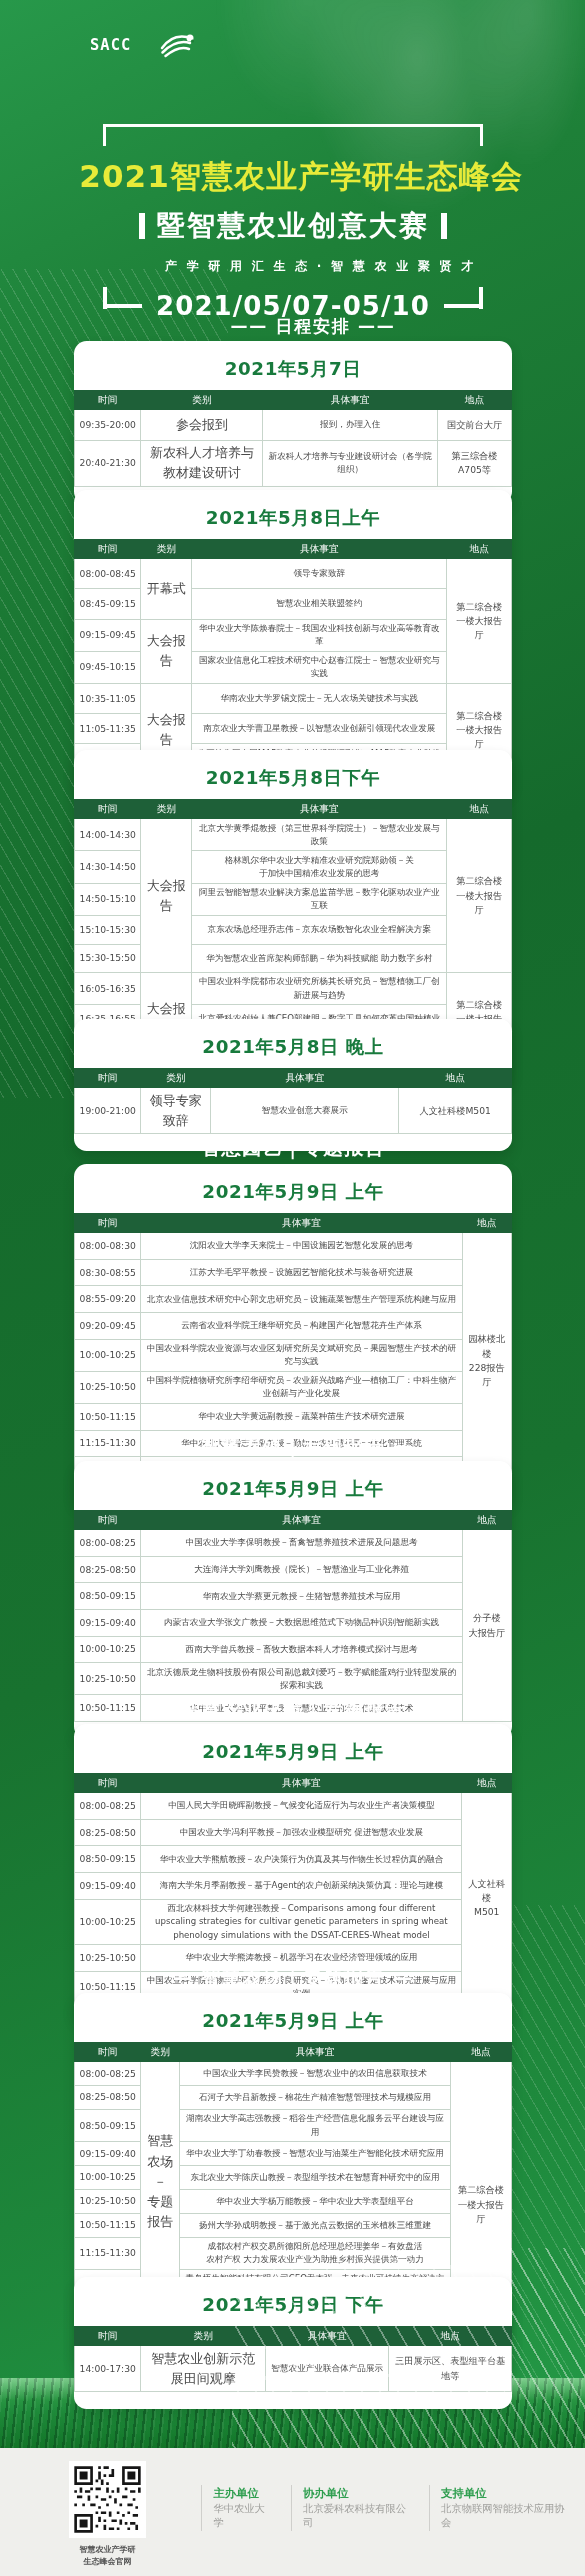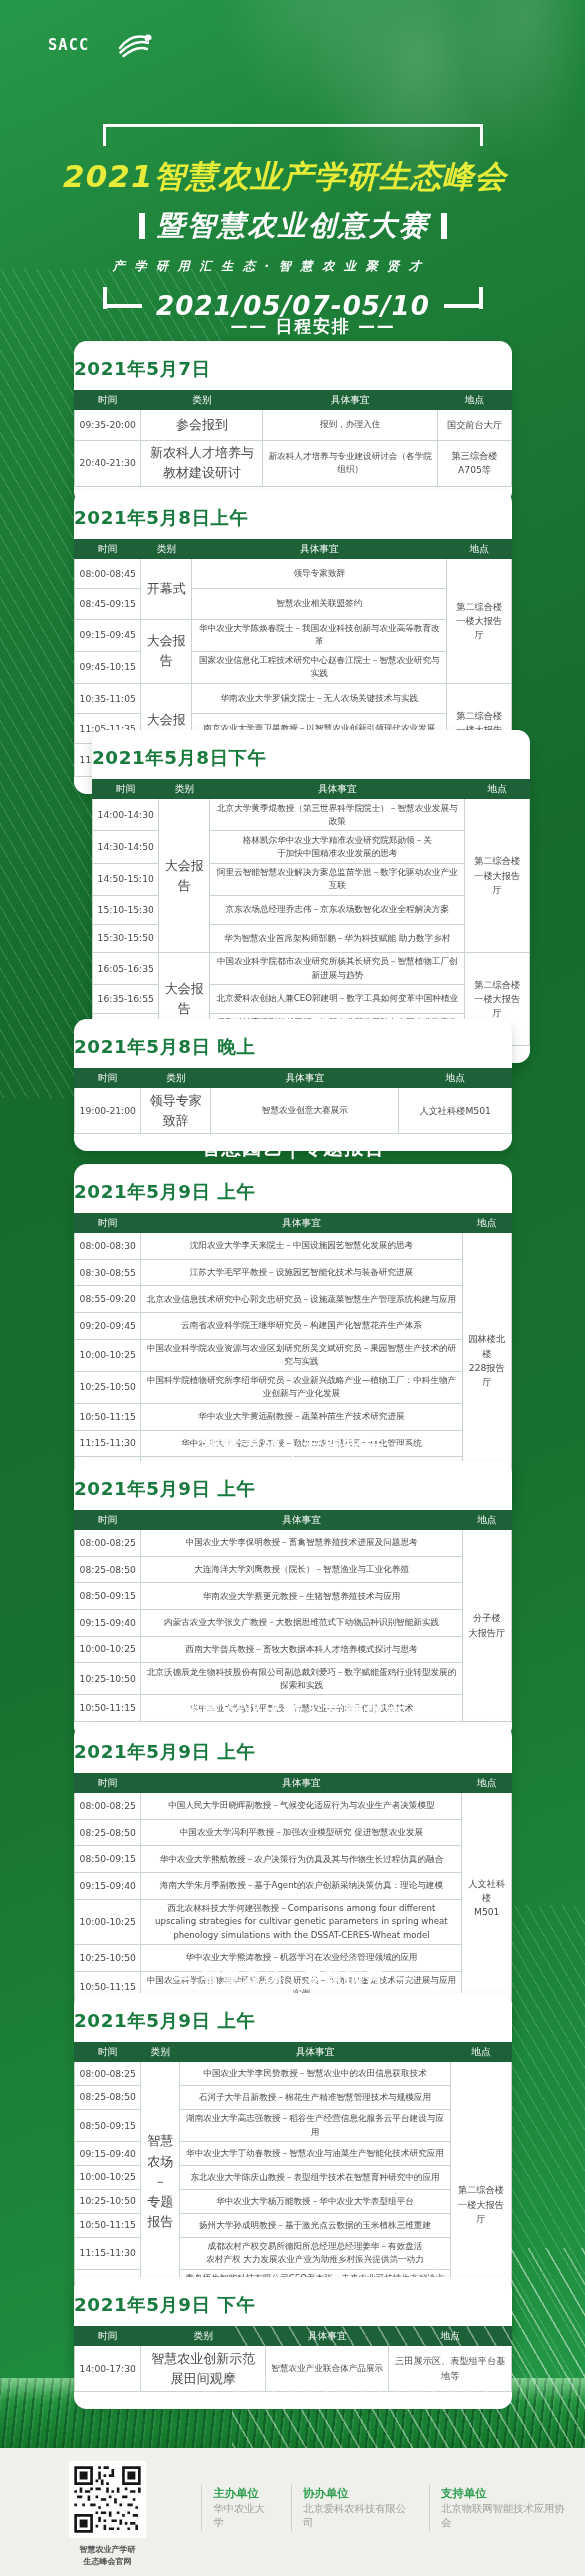--- a/index.html
+++ b/index.html
@@ -23,7 +23,7 @@
 
   
   .logos{position:absolute;top:30px;left:48px;display:flex;align-items:center;gap:26px;z-index:2;}
-  .logo-sacc{color:#fff;font-family:"DejaVu Sans Mono",monospace;font-weight:bold;font-size:15.4px;letter-spacing:1.1px;}
+  .logo-sacc{color:#fff;font-family:"DejaVu Sans Mono",monospace;font-weight:bold;font-size:15.4px;letter-spacing:1.1px;margin-left:42px;}
   .title-block{position:absolute;top:124px;left:50%;transform:translateX(-50%);width:380px;text-align:left;z-index:2;font-style:italic;}
   .bracket-top{height:19.4px;border:3.4px solid #fff;border-bottom:none;}
   .title-yellow{margin:9.2px -40px 0;font-size:31px;font-weight:bold;color:#e7eb39;letter-spacing:1.1px;white-space:nowrap;}

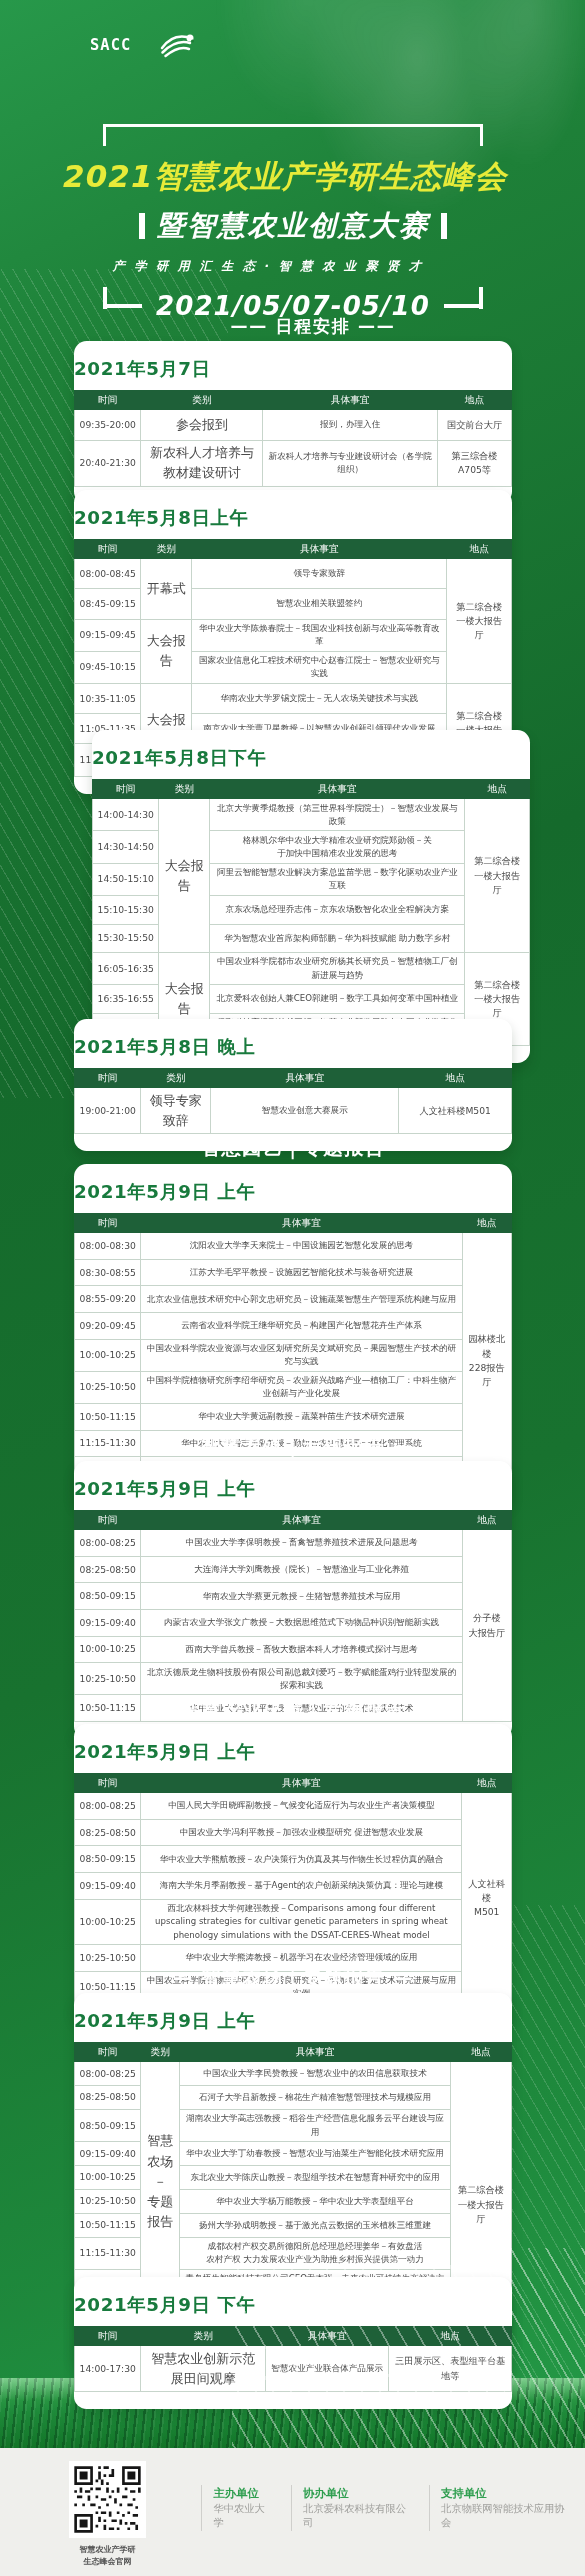--- a/index.html
+++ b/index.html
@@ -24,7 +24,7 @@
   
   .logos{position:absolute;top:30px;left:48px;display:flex;align-items:center;gap:26px;z-index:2;}
   .logo-sacc{color:#fff;font-family:"DejaVu Sans Mono",monospace;font-weight:bold;font-size:15.4px;letter-spacing:1.1px;margin-left:42px;}
-  .title-block{position:absolute;top:124px;left:50%;transform:translateX(-50%);width:380px;text-align:left;z-index:2;font-style:italic;}
+  .title-block{position:absolute;top:124px;left:50%;transform:translateX(-50%);width:380px;text-align:right;z-index:2;}
   .bracket-top{height:19.4px;border:3.4px solid #fff;border-bottom:none;}
   .title-yellow{margin:9.2px -40px 0;font-size:31px;font-weight:bold;color:#e7eb39;letter-spacing:1.1px;white-space:nowrap;}
   .title-white-row{display:flex;align-items:center;justify-content:center;gap:11.4px;margin-top:9.2px;}

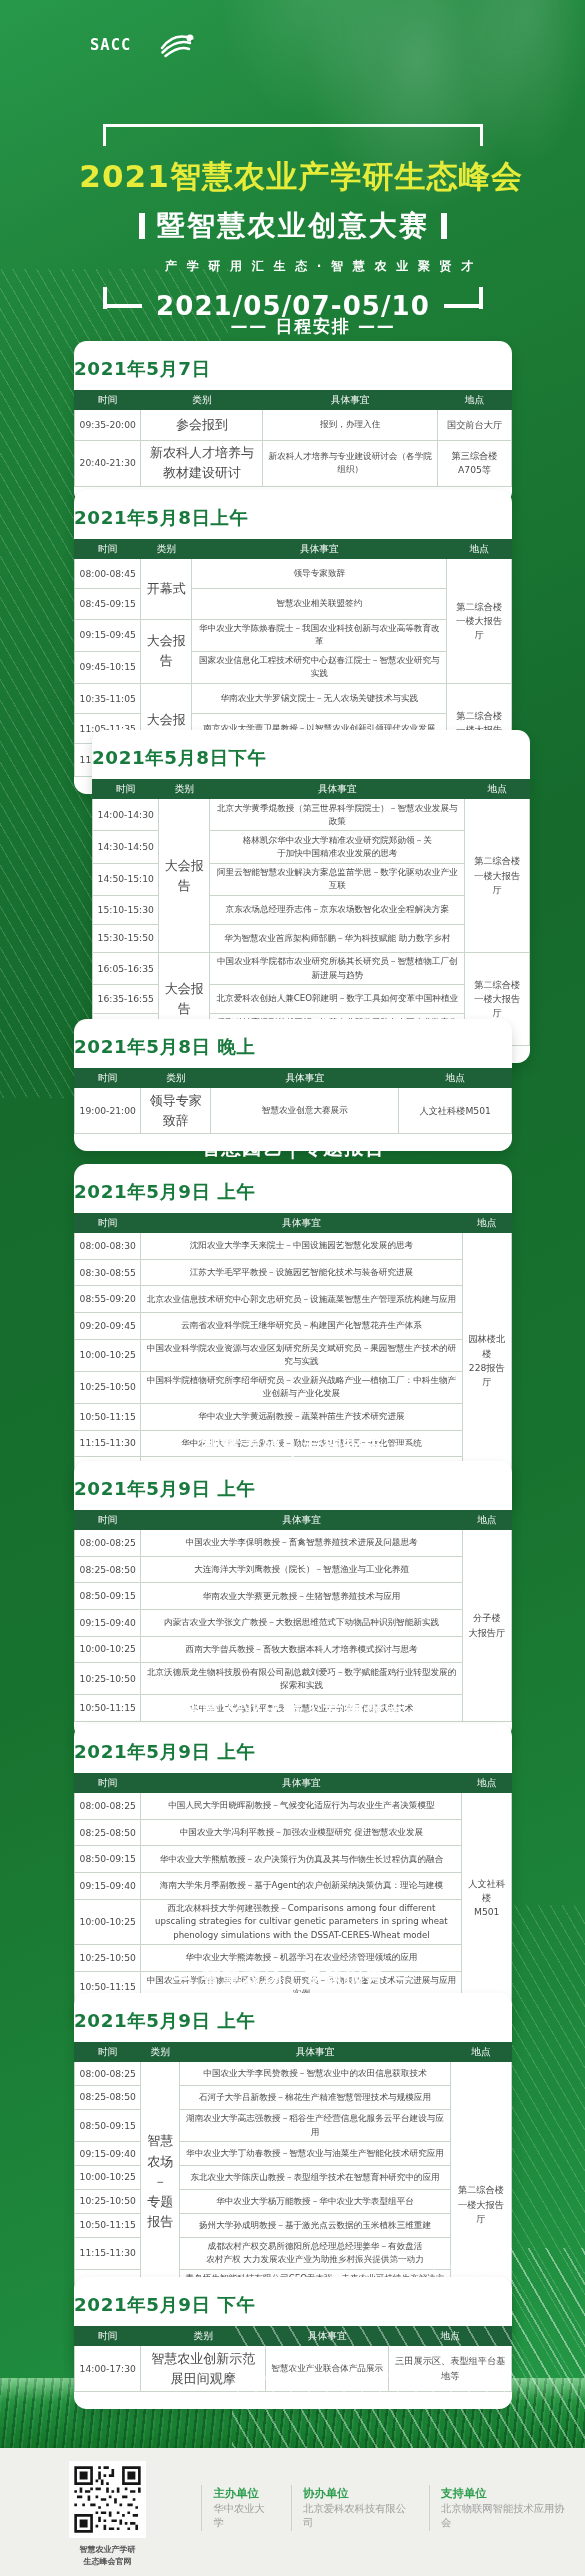--- a/index.html
+++ b/index.html
@@ -45,7 +45,7 @@
   .micro-text{position:absolute;left:339px;color:rgba(255,255,255,.9);font-size:5.1px;letter-spacing:1.1px;z-index:2;}
   .card{position:absolute;left:74px;width:438px;background:#fff;border-radius:12.6px;
     padding:6.9px 0 17px;z-index:2;box-shadow:0 6.9px 11.4px rgba(0,40,12,.18);}
-  .card-title{margin:8px 0 9.2px;font-size:18.3px;font-weight:bold;color:#187a3d;letter-spacing:0.6px;}
+  .card-title{margin:8px 0 9.2px;text-align:center;font-size:18.3px;font-weight:bold;color:#187a3d;letter-spacing:0.6px;}
   table.sched{border-collapse:collapse;margin:0 auto;table-layout:fixed;}
   table.sched th{background:#1e6038;color:#fff;font-size:9.7px;font-weight:500;height:16px;
     border:0.6px solid #1e6038;padding:1.1px 2.3px;}

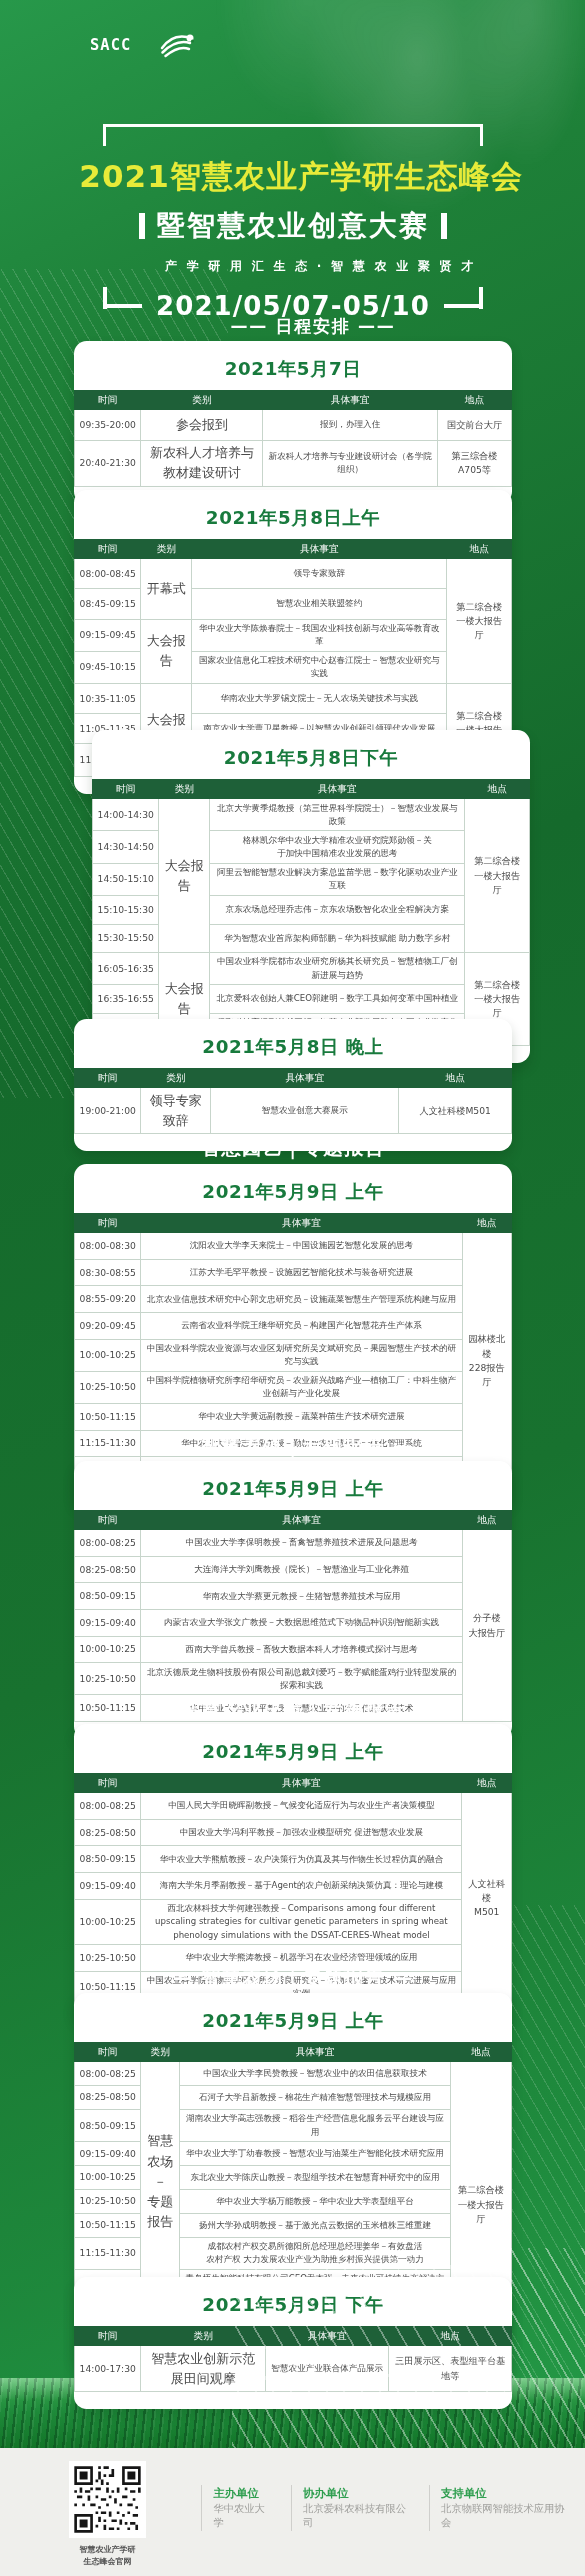--- a/index.html
+++ b/index.html
@@ -200,7 +200,7 @@
           </tbody>
         </table>
       </div>
-      <div class="card" style="top: 730px; margin-left: 18px;">
+      <div class="card" style="top: 750px;">
         <div class="card-title">2021年5月8日下午</div>
         <table class="sched" style="--rh: 23px;">
           <colgroup>

